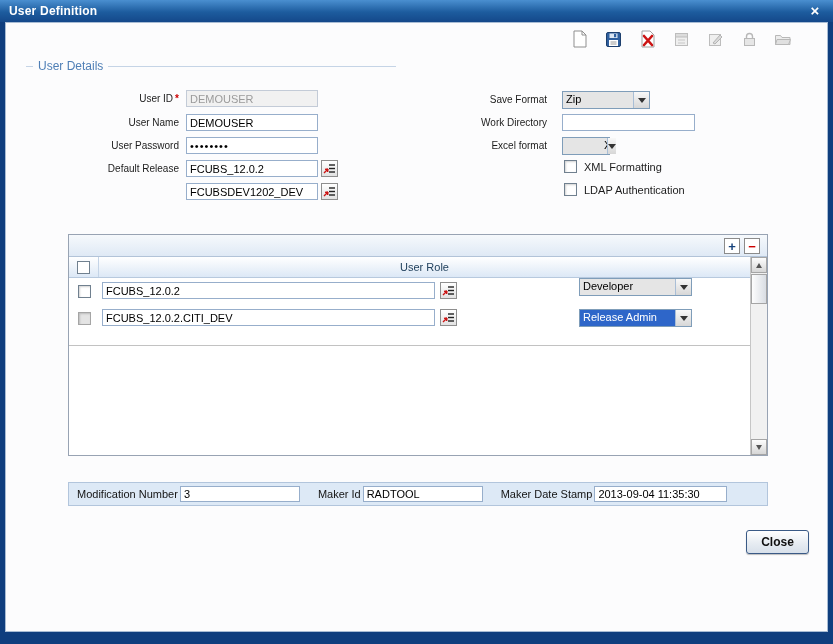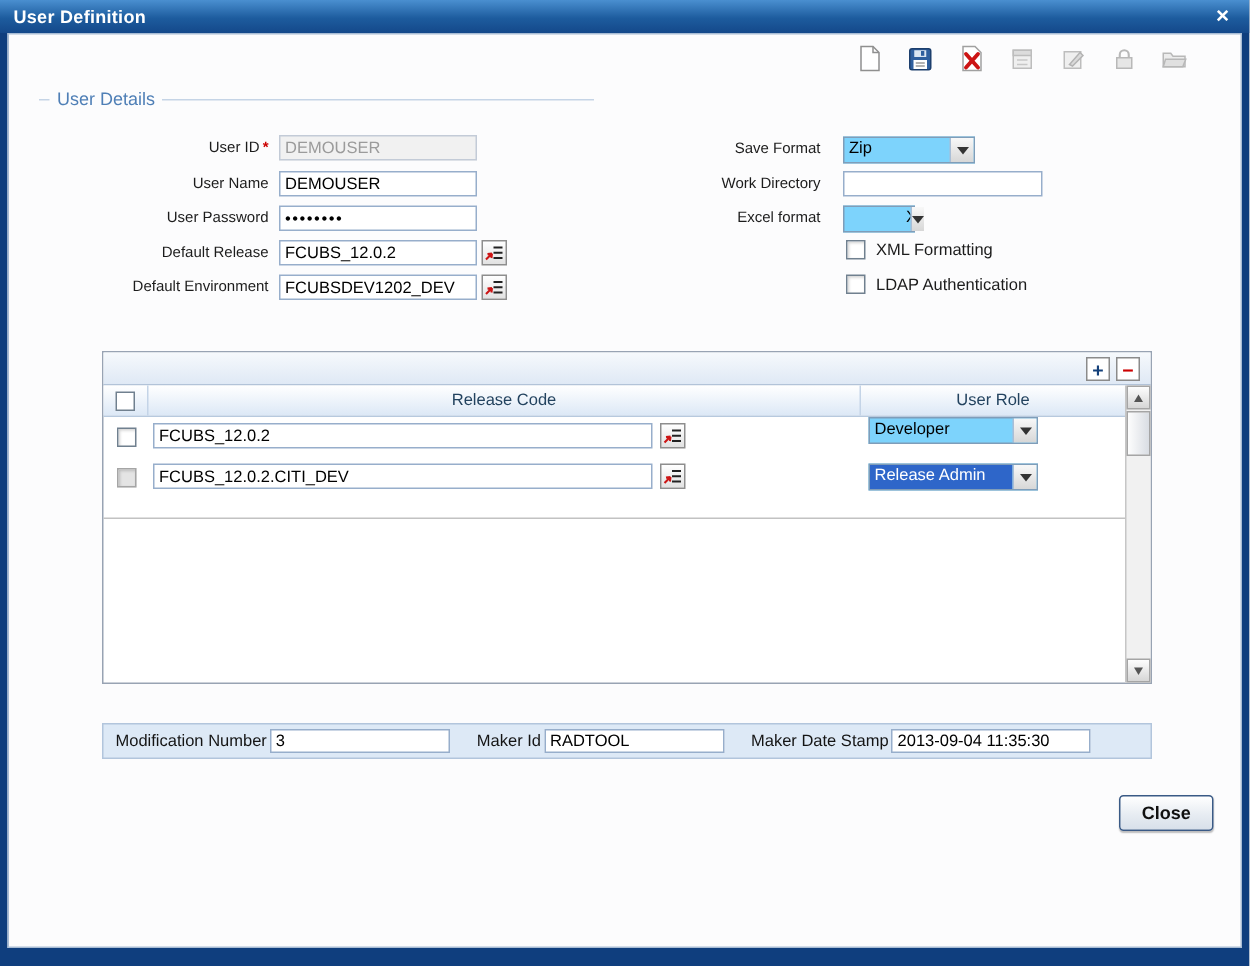--- a/index.html
+++ b/index.html
@@ -43,7 +43,7 @@
          background:linear-gradient(#ffffff,#e2e2e2); display:flex;
          align-items:center; justify-content:center; cursor:pointer; padding:0; }
 
-  .dd { position:absolute; height:18px; border:1px solid #7f9db9; background:#7dd3fc;
+  .dd { position:absolute; height:18px; border:1px solid #7f9db9; background:#e5e5e5;
         display:flex; align-items:stretch; font-size:11px; cursor:pointer; }
   .dd .val { flex:1; padding:1px 3px 0; white-space:nowrap; overflow:hidden; color:#000; }
   .dd .val.sel { background:#2e66c9; color:#fff; }

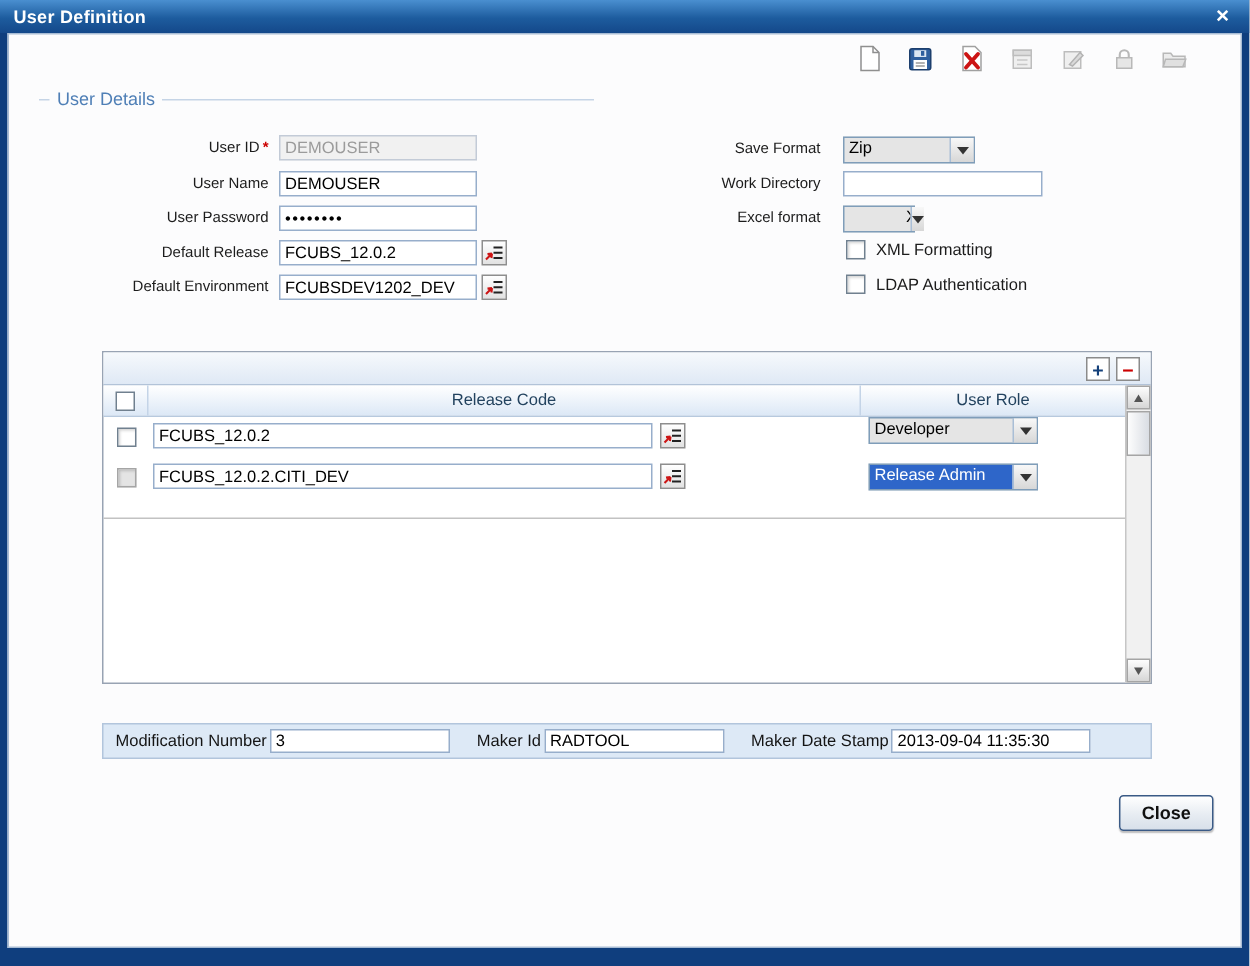--- a/index.html
+++ b/index.html
@@ -200,7 +200,6 @@
         </svg>
     </button>
 
-    <label class="lbl" style="top:160px;left:10px;width:163px;">Default Environment</label>
     <input class="txt" style="top: 160px; left: 180px; width: 132px;" value="FCUBSDEV1202_DEV">
     <button class="lov" style="top:160px;left:315px;">
       <svg width="13" height="13" viewBox="0 0 13 13">

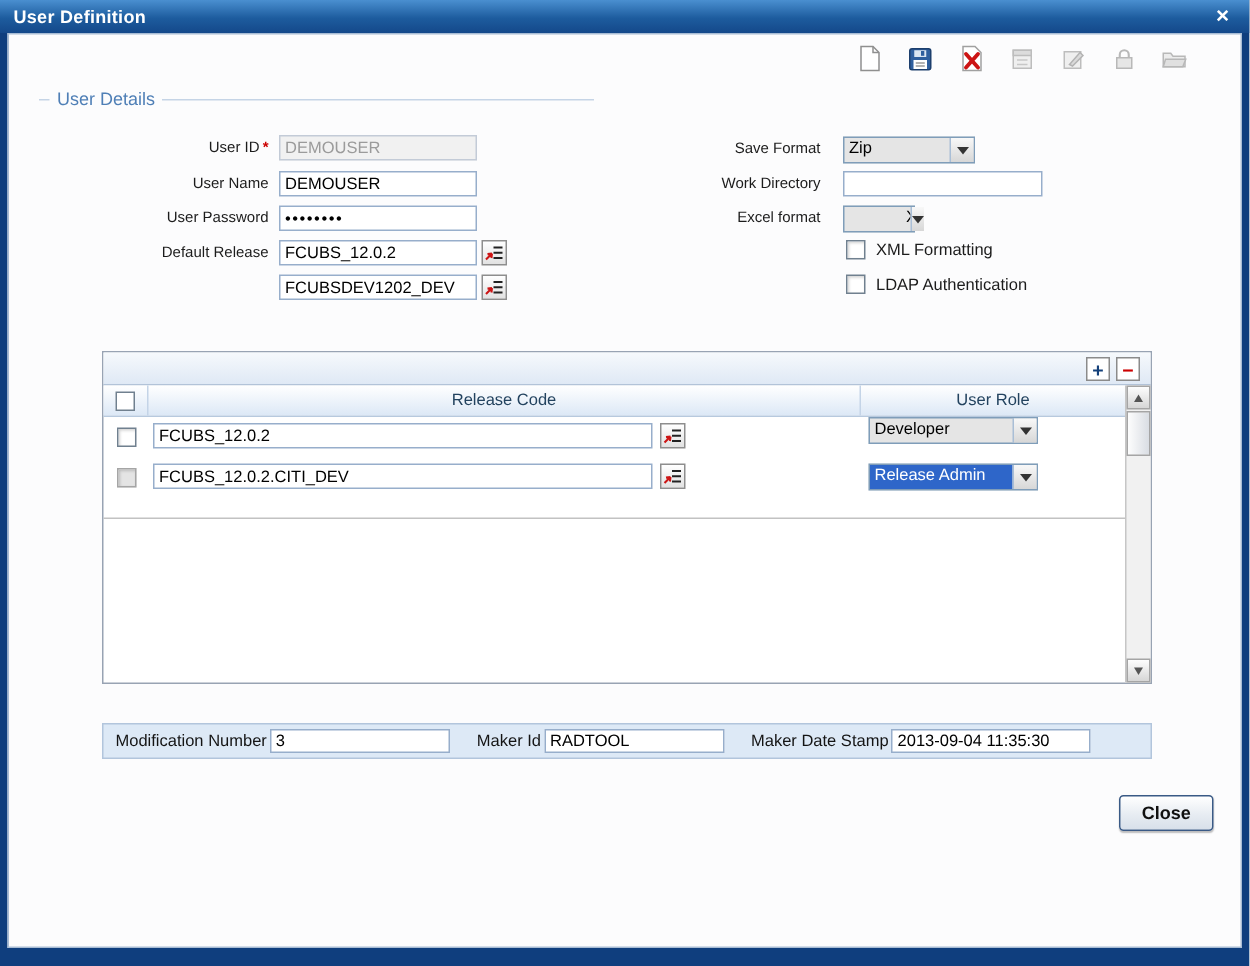--- a/index.html
+++ b/index.html
@@ -245,7 +245,6 @@
         <div class="g-hcell cbcol">
           <span class="cb"></span>
         </div>
-        <div class="g-hcell relcol">Release Code</div>
         <div class="g-hcell rolecol">User Role</div>
       </div>
 

